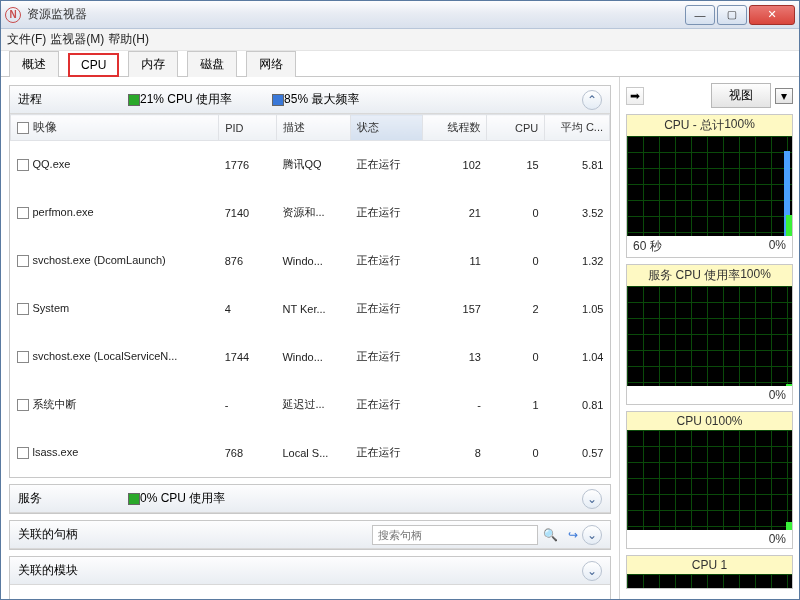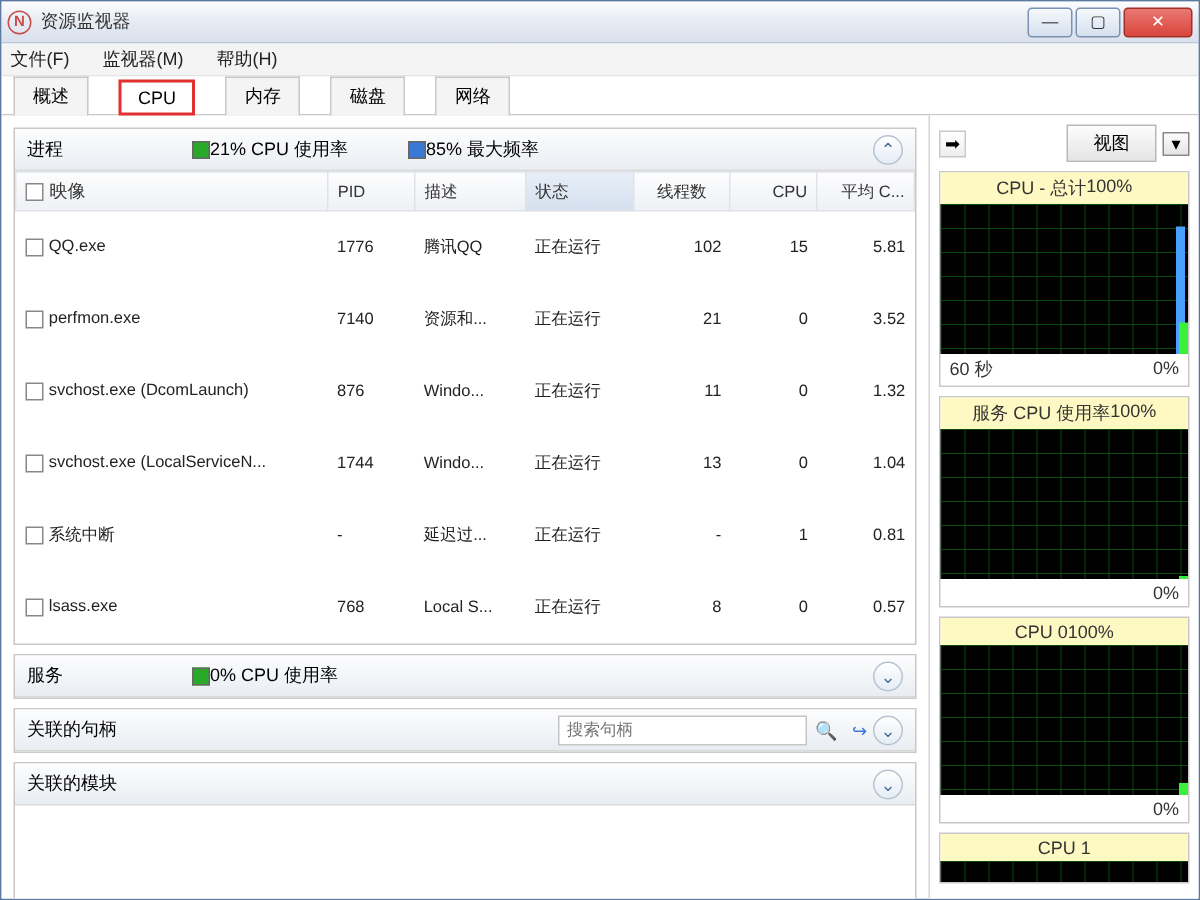--- a/index.html
+++ b/index.html
@@ -10,7 +10,7 @@
 .winbtns{display:flex;gap:2px}
 .winbtn{width:30px;height:20px;border:1px solid #7a92b2;border-radius:3px;background:linear-gradient(#f5f8fc,#d5e0ef);display:flex;align-items:center;justify-content:center;font-size:11px;color:#333}
 .winbtn.close{width:46px;background:linear-gradient(#e97873,#d9453c);color:#fff;border-color:#a0302a}
-.menubar{height:22px;background:#f4f4f4;display:flex;align-items:center;padding:0 6px;gap:22px;border-bottom:1px solid #e4e4e4}
+.menubar{height:22px;background:#f4f4f4;display:flex;align-items:center;padding:0 6px;gap:4px;border-bottom:1px solid #e4e4e4}
 .menubar span{color:#222}
 .tabbar{height:26px;background:#fff;display:flex;align-items:flex-end;padding:0 8px;border-bottom:1px solid #c8c8c8}
 .tab{padding:4px 12px;border:1px solid #c8c8c8;border-bottom:none;background:#f4f4f4;margin-right:20px;position:relative;top:1px}

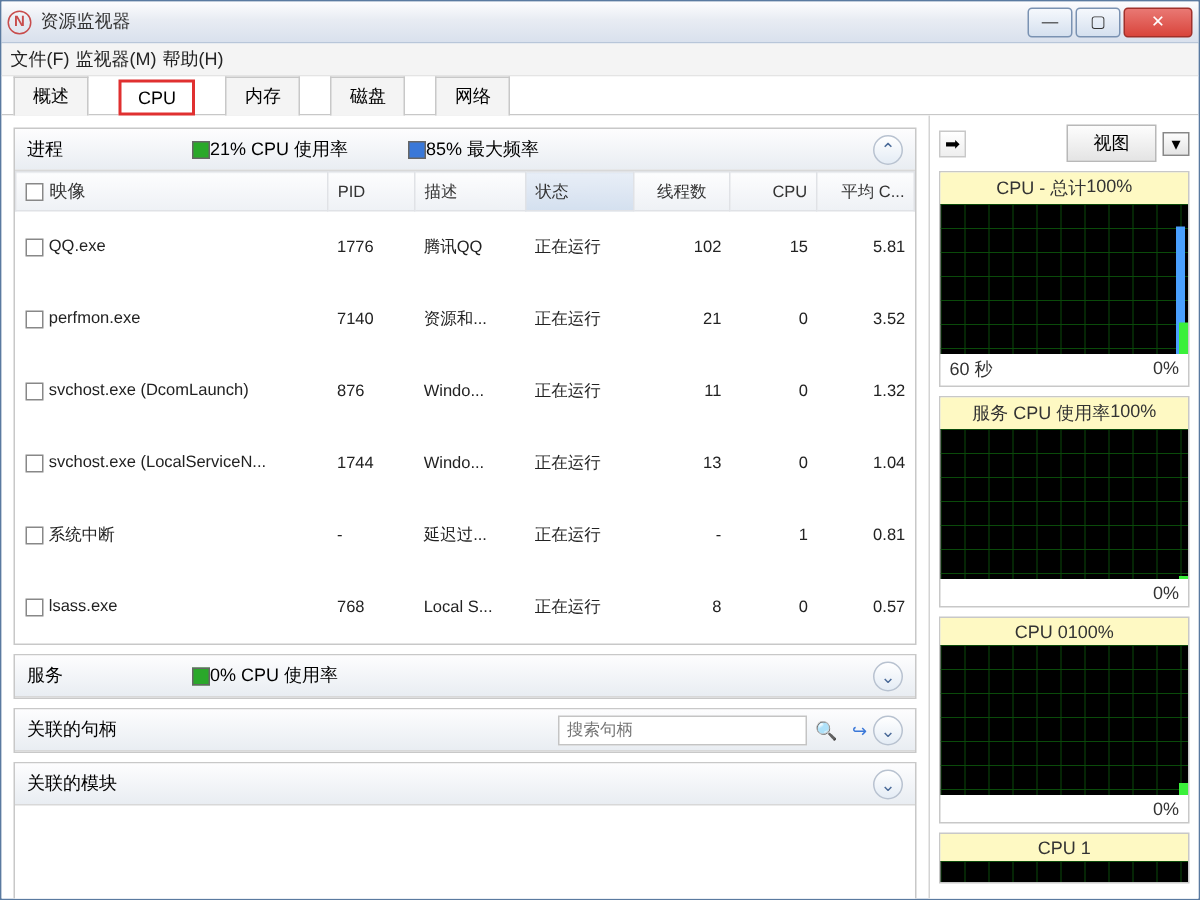--- a/index.html
+++ b/index.html
@@ -13,7 +13,7 @@
 .menubar{height:22px;background:#f4f4f4;display:flex;align-items:center;padding:0 6px;gap:4px;border-bottom:1px solid #e4e4e4}
 .menubar span{color:#222}
 .tabbar{height:26px;background:#fff;display:flex;align-items:flex-end;padding:0 8px;border-bottom:1px solid #c8c8c8}
-.tab{padding:4px 12px;border:1px solid #c8c8c8;border-bottom:none;background:#f4f4f4;margin-right:20px;position:relative;top:1px}
+.tab{padding:4px 12px;border:1px solid #c8c8c8;border-bottom:none;background:#f4f4f4;margin-right:9px;position:relative;top:1px}
 .tab.active{background:#fff;border-bottom:1px solid #fff}
 .tab.hl{border:2px solid #e03030;padding:3px 11px}
 .content{display:flex;height:calc(600px - 28px - 22px - 26px);background:#fff}

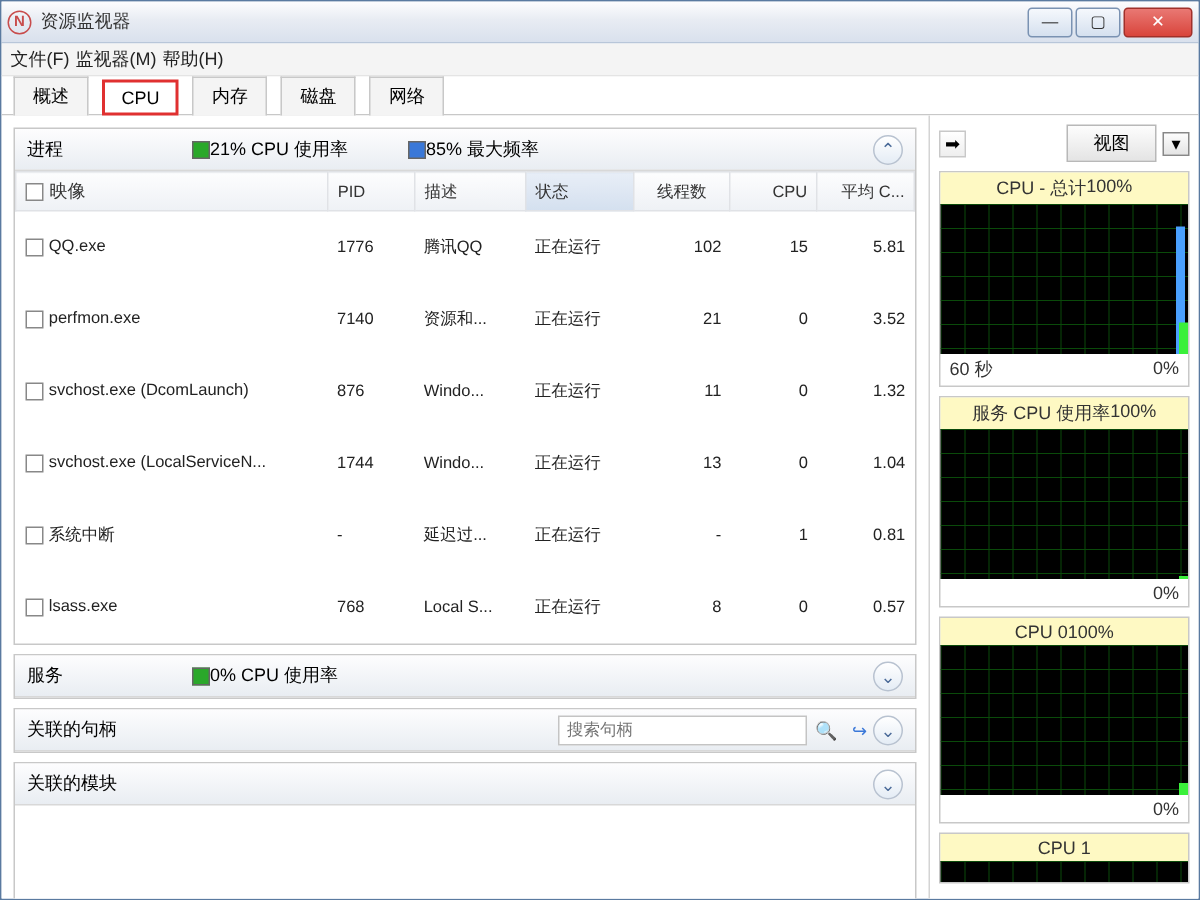--- a/index.html
+++ b/index.html
@@ -99,7 +99,7 @@
           <th style="width:50px">PID</th>
           <th style="width:64px">描述</th>
           <th class="sorted" style="width:62px">状态</th>
-          <th style="width:56px;text-align:center">线程数</th>
+          <th style="width:56px;text-align:right">线程数</th>
           <th style="width:50px;text-align:right">CPU</th>
           <th style="width:56px;text-align:right">平均 C...</th>
         </tr>

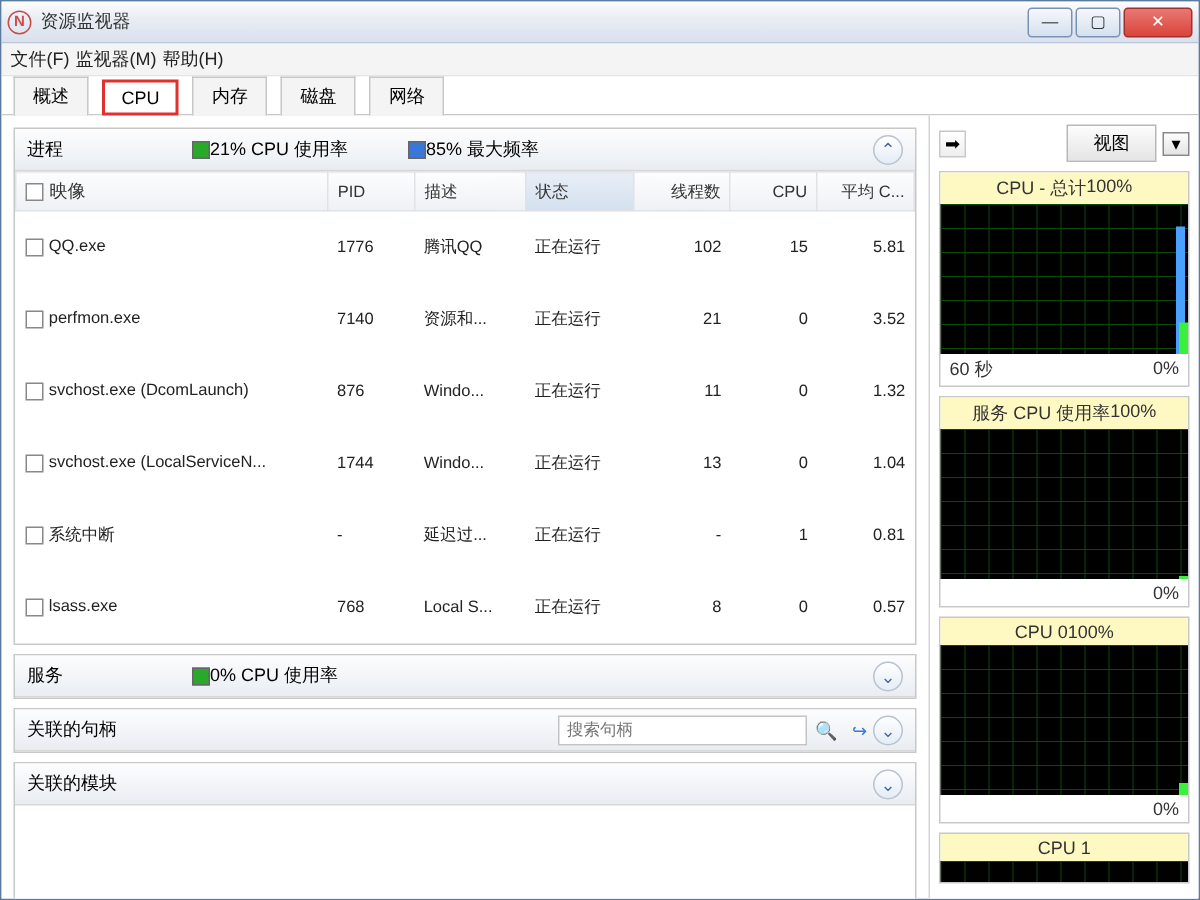--- a/index.html
+++ b/index.html
@@ -133,6 +133,15 @@
               <td class="num">1.32</td>
             </tr>
             <tr>
+              <td><span class="chk"></span>System</td>
+              <td>4</td>
+              <td>NT Ker...</td>
+              <td>正在运行</td>
+              <td class="num">157</td>
+              <td class="num">2</td>
+              <td class="num">1.05</td>
+            </tr>
+            <tr>
               <td><span class="chk"></span>svchost.exe (LocalServiceN...</td>
               <td>1744</td>
               <td>Windo...</td>

